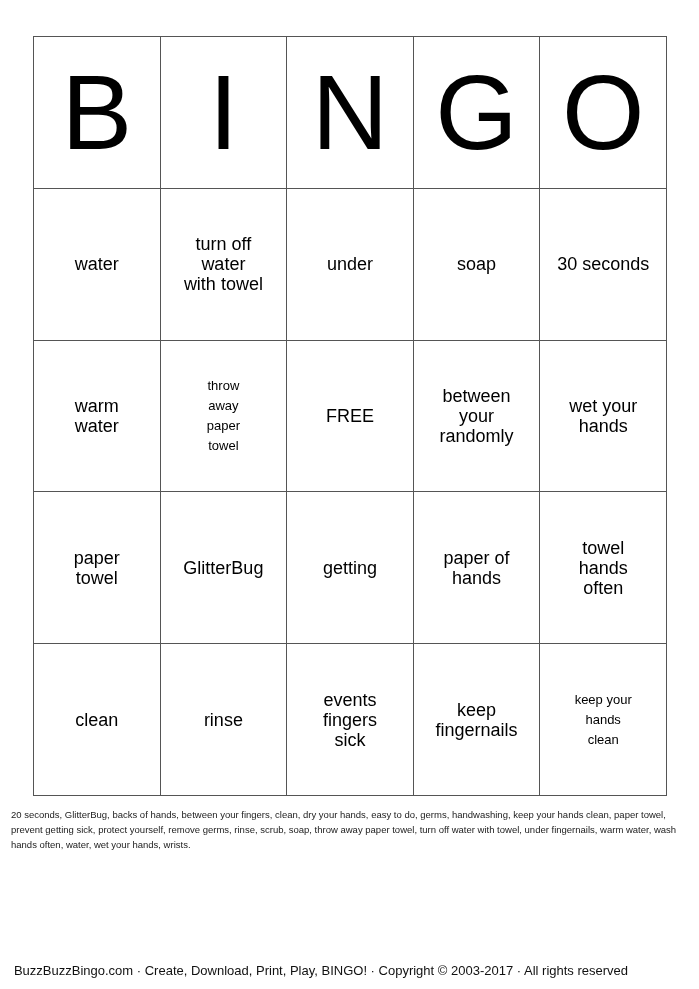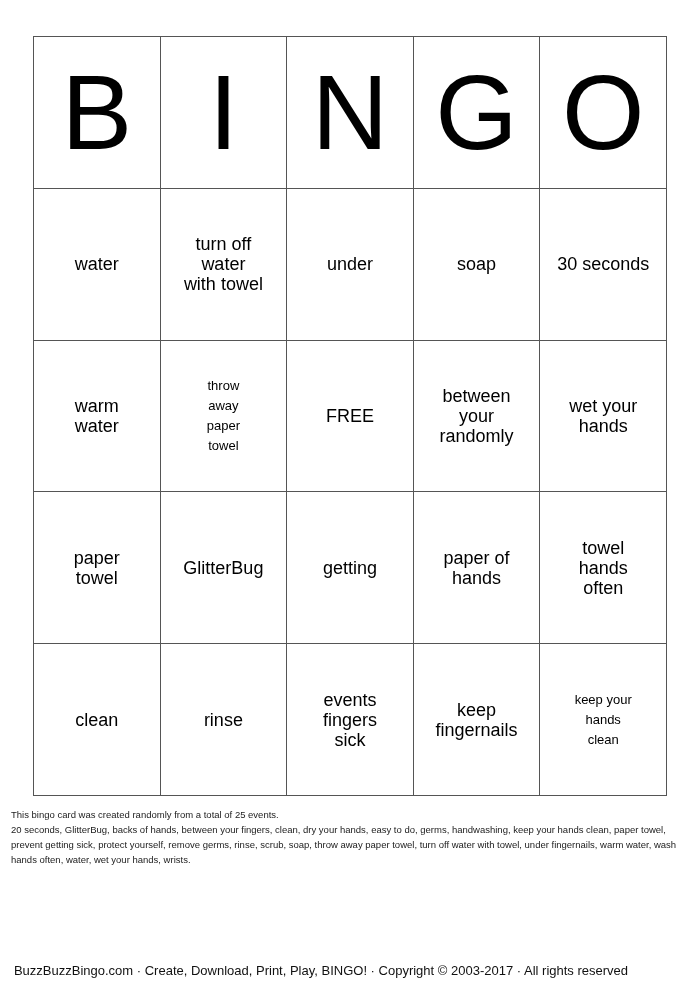--- a/index.html
+++ b/index.html
@@ -115,7 +115,6 @@
 </table>
 
 <div class="info">
-  <div>This bingo card was created randomly from a total of 25 events.</div>
   <div>20 seconds, GlitterBug, backs of hands, between your fingers, clean, dry your hands, easy to do, germs, handwashing, keep your hands clean, paper towel, prevent getting sick, protect yourself, remove germs, rinse, scrub, soap, throw away paper towel, turn off water with towel, under fingernails, warm water, wash hands often, water, wet your hands, wrists.</div>
 </div>
 

